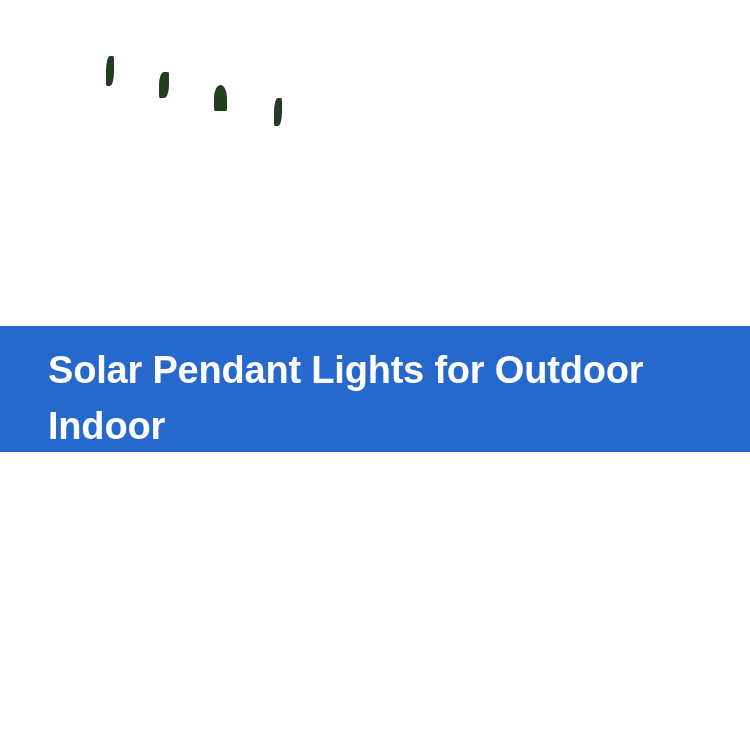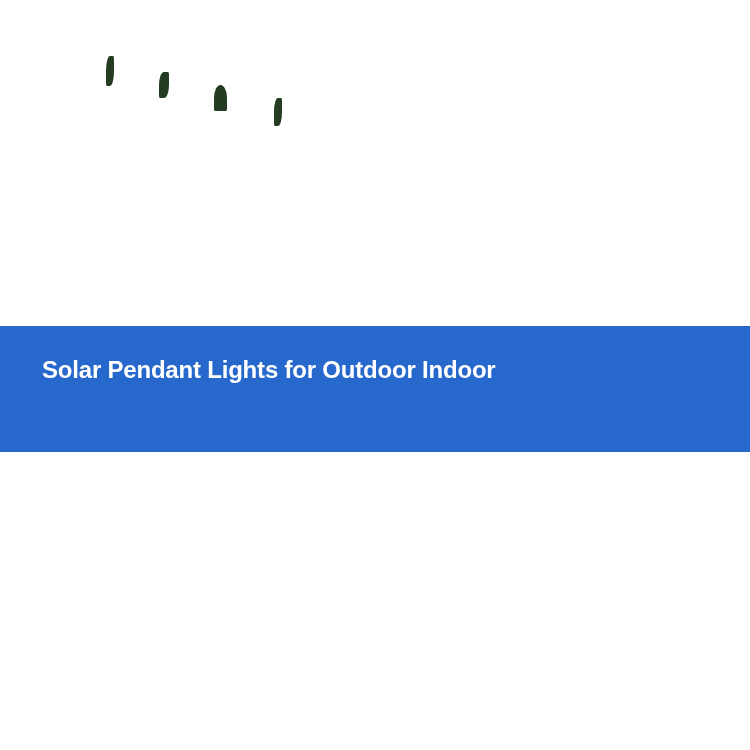--- a/index.html
+++ b/index.html
@@ -181,8 +181,8 @@
   
   #banner { position:absolute; left:0; top:326px; width:750px; height:126px;
         background:#2768cc; z-index:20; }
-  #banner .txt { position:absolute; left:42px; top:16px; width:680px;
-        color:#ffffff; font-weight:bold; font-size:24px; line-height:56px;
+  #banner .txt { position:absolute; left:48px; top:16px; width:680px;
+        color:#ffffff; font-weight:bold; font-size:38px; line-height:56px;
         letter-spacing:-.2px; }
 </style>
 </head>

